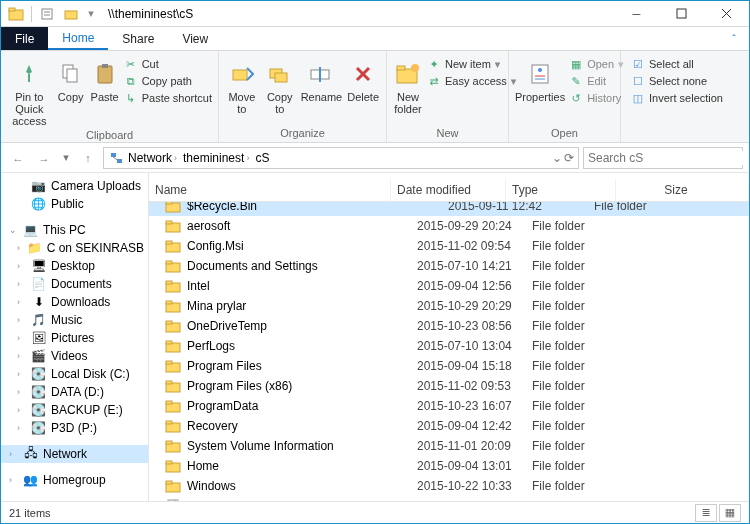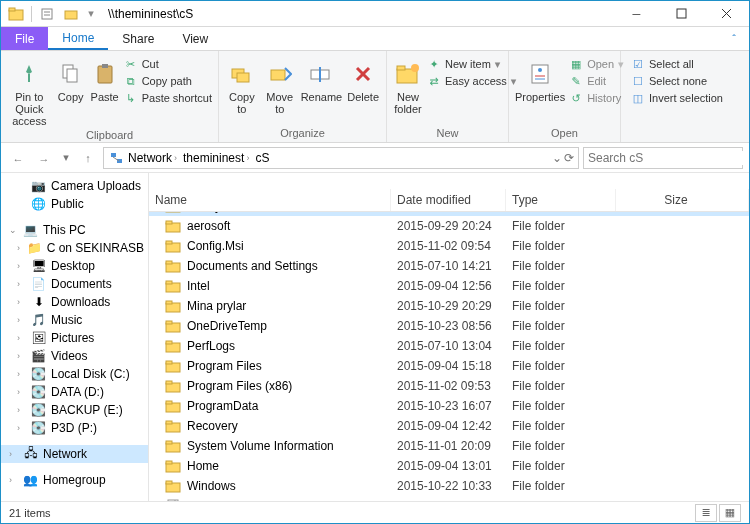--- a/index.html
+++ b/index.html
@@ -15,7 +15,7 @@
   
   .menutabs { height: 24px; display: flex; align-items: stretch; border-bottom: 1px solid #d9d9d9; background: #fff; }
   .tab { padding: 0 14px; display: flex; align-items: center; font-size: 12px; color: #222; }
-  .tab.file { background: #8b5cf6; color: #fff; }
+  .tab.file { background: #0f172a; color: #fff; }
   .tab.active { color: #1979ca; border-bottom: 2px solid #1979ca; }
   .help-q { margin-left: auto; width: 30px; display:flex;align-items:center;justify-content:center;color:#1979ca; }
   

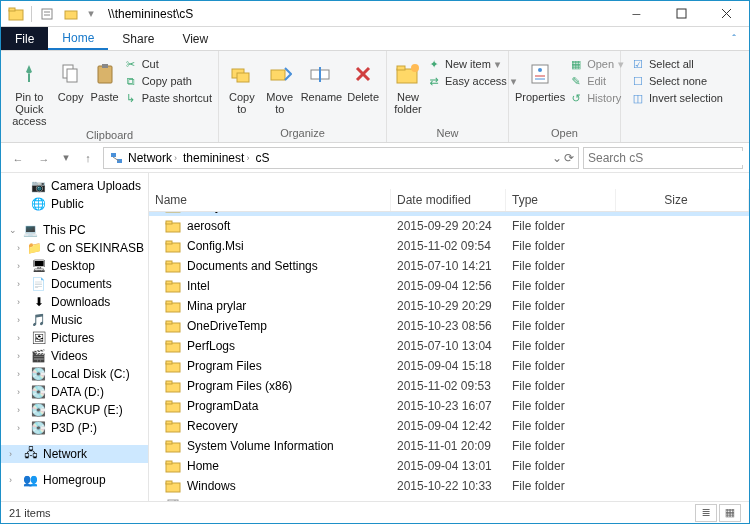--- a/index.html
+++ b/index.html
@@ -173,20 +173,20 @@
       <div class="bigbtn" style="width:38px">
         <span class="ic">
             <svg width="24" height="24">
+              <rect x="3" y="8" width="14" height="10" fill="#ffd867" stroke="#c9a33a"></rect>
+              <path d="M17 6 L23 12 L17 18" fill="none" stroke="#4a90d9" stroke-width="2"></path>
+            </svg>
+          </span>
+        <span>Move to</span>
+      </div>
+      <div class="bigbtn" style="width:38px">
+        <span class="ic">
+            <svg width="24" height="24">
               <rect x="2" y="7" width="12" height="9" fill="#ffd867" stroke="#c9a33a"></rect>
               <rect x="7" y="11" width="12" height="9" fill="#ffd867" stroke="#c9a33a"></rect>
             </svg>
           </span>
         <span>Copy to</span>
-      </div>
-      <div class="bigbtn" style="width:38px">
-        <span class="ic">
-            <svg width="24" height="24">
-              <rect x="3" y="8" width="14" height="10" fill="#ffd867" stroke="#c9a33a"></rect>
-              <path d="M17 6 L23 12 L17 18" fill="none" stroke="#4a90d9" stroke-width="2"></path>
-            </svg>
-          </span>
-        <span>Move to</span>
       </div>
       <div class="bigbtn" style="width:44px">
         <span class="ic">

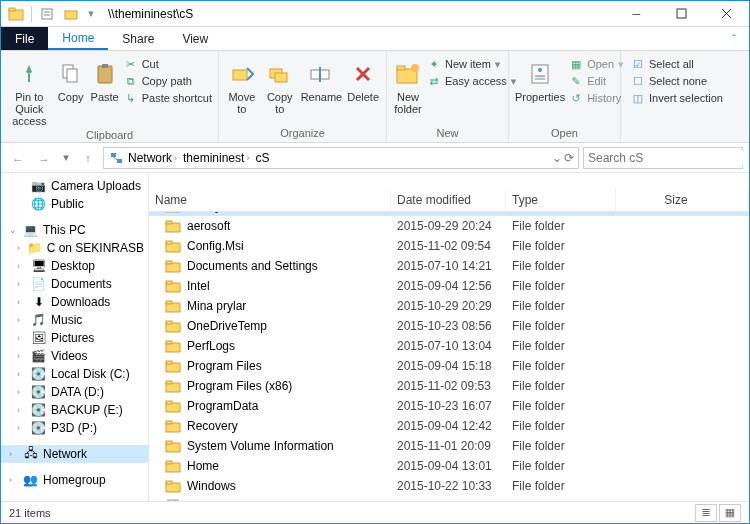--- a/index.html
+++ b/index.html
@@ -48,7 +48,7 @@
   .tree-item .chev { width:10px;color:#888;font-size:9px;display:inline-block;}
   .tree-ic { width:16px; height:16px; display:flex;align-items:center;justify-content:center; }
   .list { flex:1; overflow-y:auto; font-size:12px; position:relative;}
-  .list-head { display:flex; border-bottom:1px solid #e5e5e5; color:#444; font-size:12px; position:sticky; top:16px; background:#fff;}
+  .list-head { display:flex; border-bottom:1px solid #e5e5e5; color:#444; font-size:12px; position:sticky; top:6px; background:#fff;}
   .list-head .col { padding:4px 6px; border-right:1px solid #f0f0f0;}
   .col.name { flex: 0 0 242px;}
   .col.date { flex: 0 0 115px;}

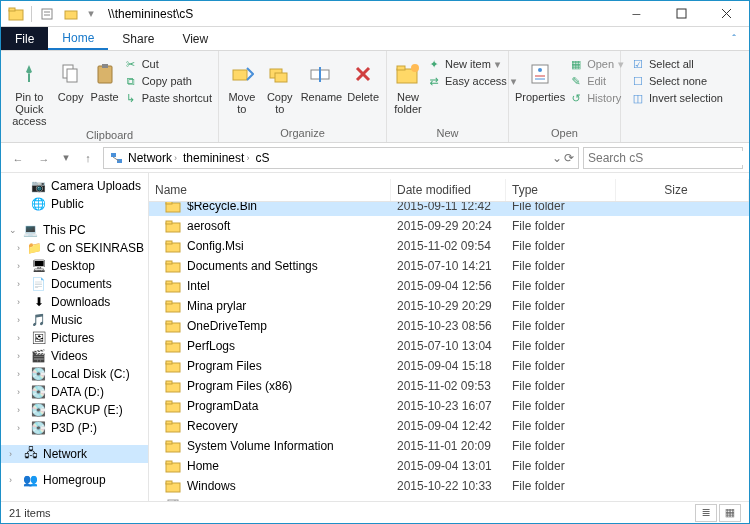--- a/index.html
+++ b/index.html
@@ -55,7 +55,7 @@
   .col.type { flex: 0 0 110px;}
   .col.size { flex: 1; text-align:center; padding-right:18px;}
   .row { display:flex; align-items:center; padding:1px 0;}
-  .row.sel { background:#cde8ff; }
+  .row.sel { background:#cde8ff;gap:31px; }
   .row .cell { padding:1px 6px; white-space:nowrap; overflow:hidden;}
   .row .cell.name { flex:0 0 242px; display:flex; align-items:center; gap:6px; padding-left:16px;}
   .row .cell.date { flex:0 0 115px; color:#444;}

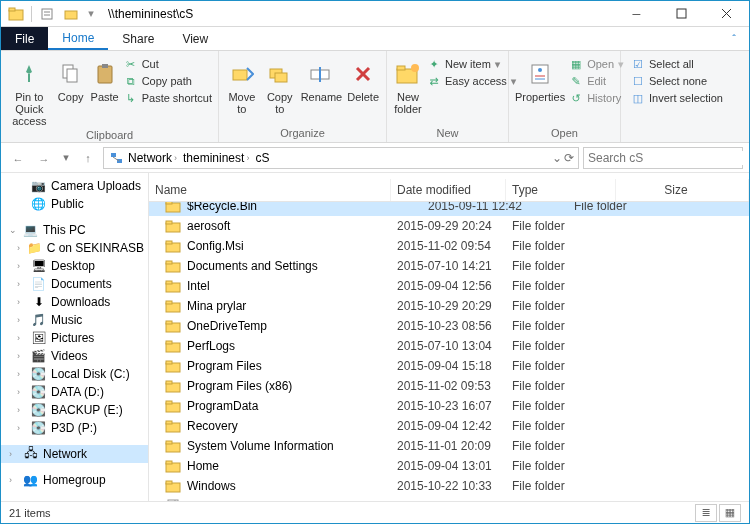--- a/index.html
+++ b/index.html
@@ -58,7 +58,7 @@
   .row.sel { background:#cde8ff;gap:31px; }
   .row .cell { padding:1px 6px; white-space:nowrap; overflow:hidden;}
   .row .cell.name { flex:0 0 242px; display:flex; align-items:center; gap:6px; padding-left:16px;}
-  .row .cell.date { flex:0 0 115px; color:#444;}
+  .row .cell.date { flex:0 0 115px; color:#444;margin-left:20px;}
   .row .cell.type { flex:0 0 110px; color:#444;}
   .row .cell.size { flex:1; text-align:right; color:#444; padding-right:18px;}
   .fic { width:16px;height:16px;display:inline-flex;align-items:center;justify-content:center;}

